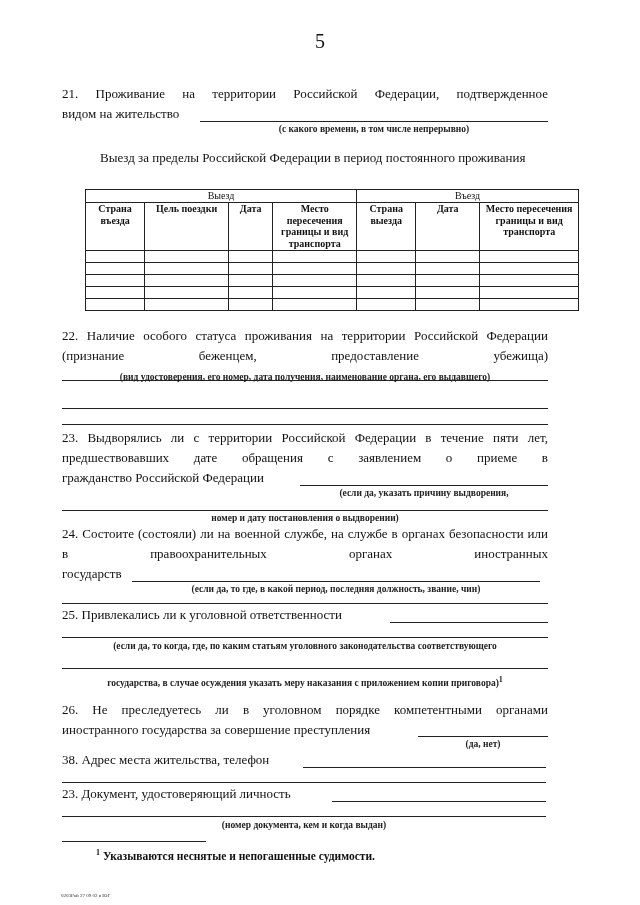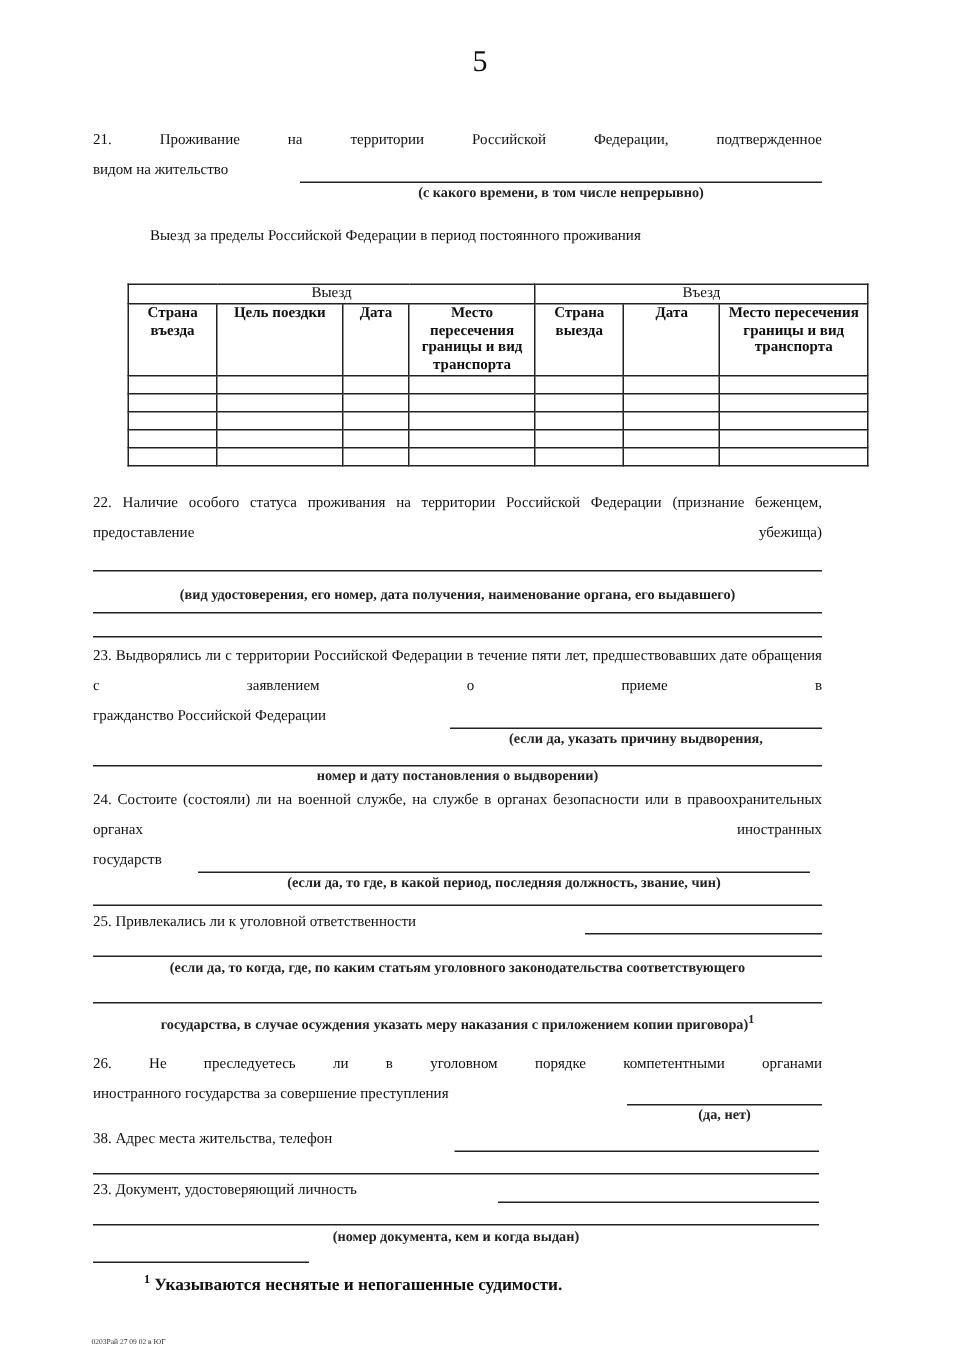--- a/index.html
+++ b/index.html
@@ -7,7 +7,7 @@
          font-family: "Liberation Serif", "DejaVu Serif", serif; color: #111; }
   .abs { position: absolute; }
   .pnum { left: 0; width: 640px; text-align: center; top: 30px; font-size: 20px; }
-  .para { left: 62px; width: 486px; font-size: 10px; line-height: 20px; text-align: justify; }
+  .para { left: 62px; width: 486px; font-size: 13px; line-height: 20px; text-align: justify; }
   .line { position: absolute; height: 0; border-top: 1.3px solid #222; }
   .hint { position: absolute; font-size: 9.5px; font-weight: bold; color: #222; text-align: center; white-space: nowrap; }
   .jl { text-align-last: justify; }

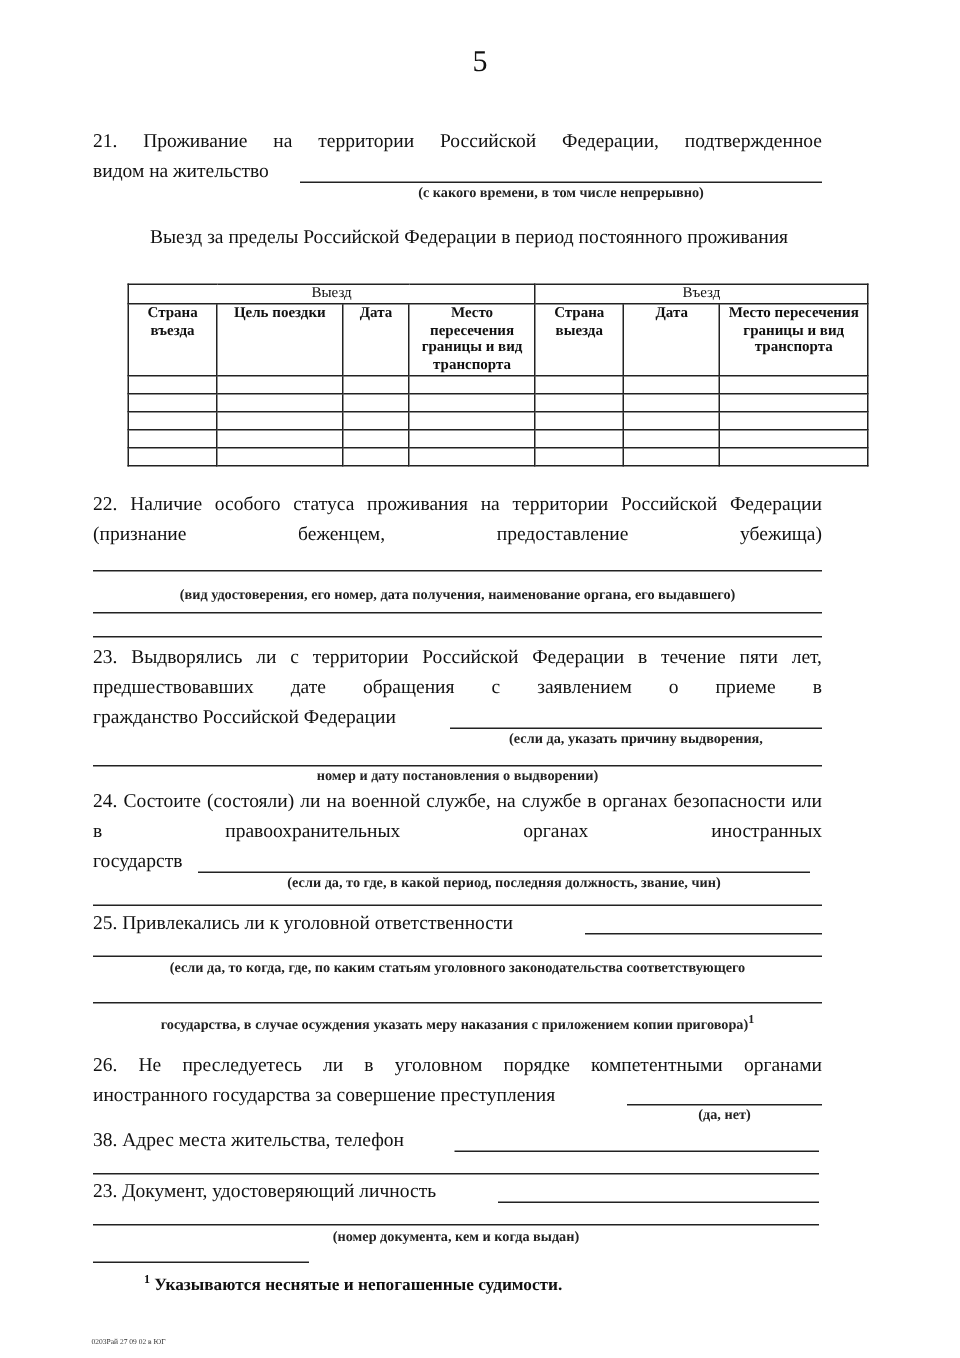--- a/index.html
+++ b/index.html
@@ -106,7 +106,7 @@
 
 <div class="abs para jl" style="top:326px;">22. Наличие особого статуса проживания на территории Российской Федерации (признание беженцем, предоставление убежища)</div>
 <div class="line" style="left:62px;width:486px;top:380px;"></div>
-<div class="hint" style="left:62px;width:486px;top:392px;">(вид удостоверения, его номер, дата получения, наименование органа, его выдавшего)</div>
+<div class="hint" style="left:62px;width:486px;top:372px;">(вид удостоверения, его номер, дата получения, наименование органа, его выдавшего)</div>
 <div class="line" style="left:62px;width:486px;top:408px;"></div>
 <div class="line" style="left:62px;width:486px;top:424px;"></div>
 

